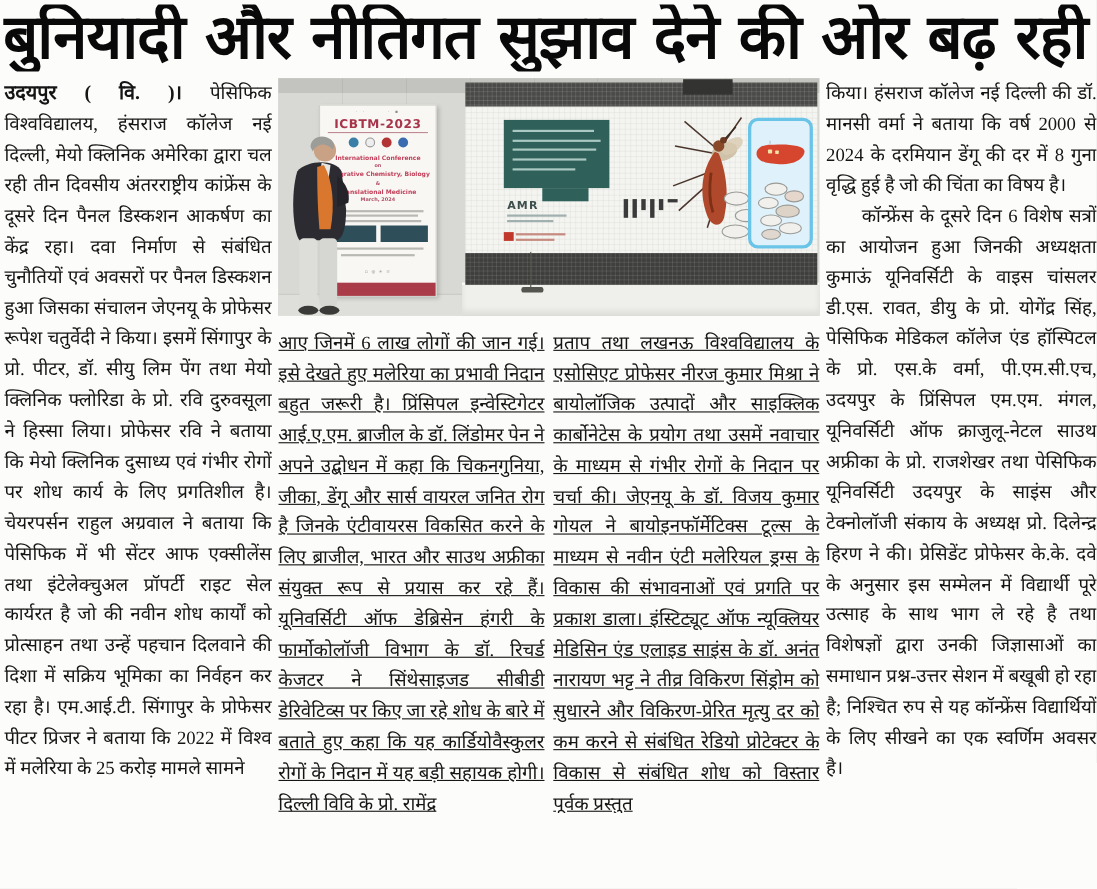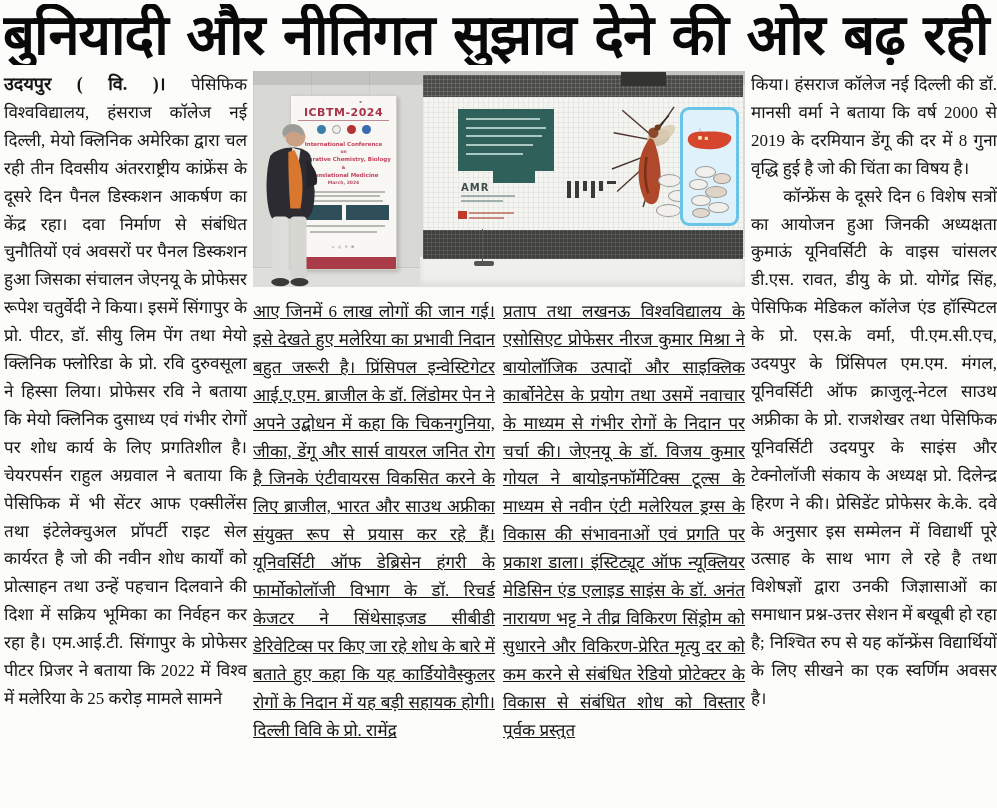--- a/index.html
+++ b/index.html
@@ -251,7 +251,7 @@
     </div>
 
     <div class="col c4">
-      <p>किया। हंसराज कॉलेज नई दिल्ली की डॉ. मानसी वर्मा ने बताया कि वर्ष 2000 से 2019 के दरमियान डेंगू की दर में 8 गुना वृद्धि हुई है जो की चिंता का विषय है।</p>
+      <p>किया। हंसराज कॉलेज नई दिल्ली की डॉ. मानसी वर्मा ने बताया कि वर्ष 2000 से 2024 के दरमियान डेंगू की दर में 8 गुना वृद्धि हुई है जो की चिंता का विषय है।</p>
       <p class="indent">कॉन्फ्रेंस के दूसरे दिन 6 विशेष सत्रों का आयोजन हुआ जिनकी अध्यक्षता कुमाऊं यूनिवर्सिटी के वाइस चांसलर डी.एस. रावत, डीयु के प्रो. योगेंद्र सिंह, पेसिफिक मेडिकल कॉलेज एंड हॉस्पिटल के प्रो. एस.के वर्मा, पी.एम.सी.एच, उदयपुर के प्रिंसिपल एम.एम. मंगल, यूनिवर्सिटी ऑफ क्राजुलू-नेटल साउथ अफ्रीका के प्रो. राजशेखर तथा पेसिफिक यूनिवर्सिटी उदयपुर के साइंस और टेक्नोलॉजी संकाय के अध्यक्ष प्रो. दिलेन्द्र हिरण ने की। प्रेसिडेंट प्रोफेसर के.के. दवे के अनुसार इस सम्मेलन में विद्यार्थी पूरे उत्साह के साथ भाग ले रहे है तथा विशेषज्ञों द्वारा उनकी जिज्ञासाओं का समाधान प्रश्न-उत्तर सेशन में बखूबी हो रहा है; निश्चित रुप से यह कॉन्फ्रेंस विद्यार्थियों के लिए सीखने का एक स्वर्णिम अवसर है।</p>
     </div>
 

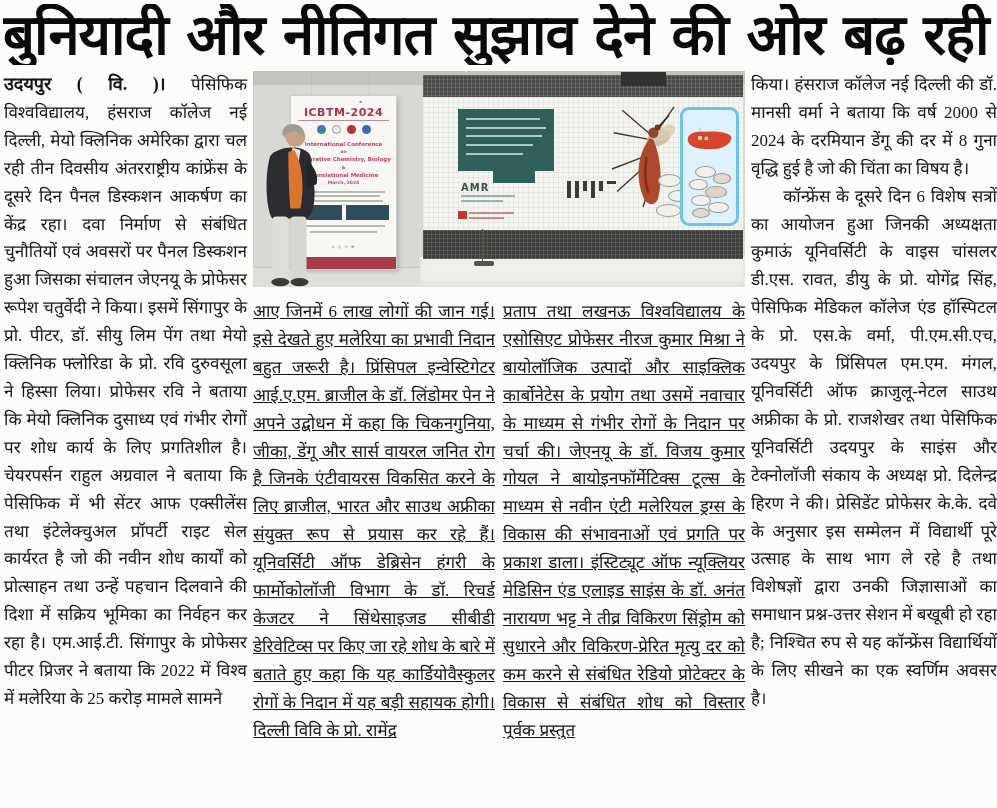--- a/index.html
+++ b/index.html
@@ -201,7 +201,7 @@
 
         <div class="banner">
           <div class="bn-meta">· ·&nbsp;&nbsp;&nbsp;&nbsp;&nbsp;&nbsp;· ▪</div>
-          <div class="bn-title">ICBTM-2024</div>
+          <div class="bn-title">ICBTM-2023</div>
           <div class="bn-rule"></div>
           <div class="bn-logos">
             <span style="background:#3a7fa8;"></span>

